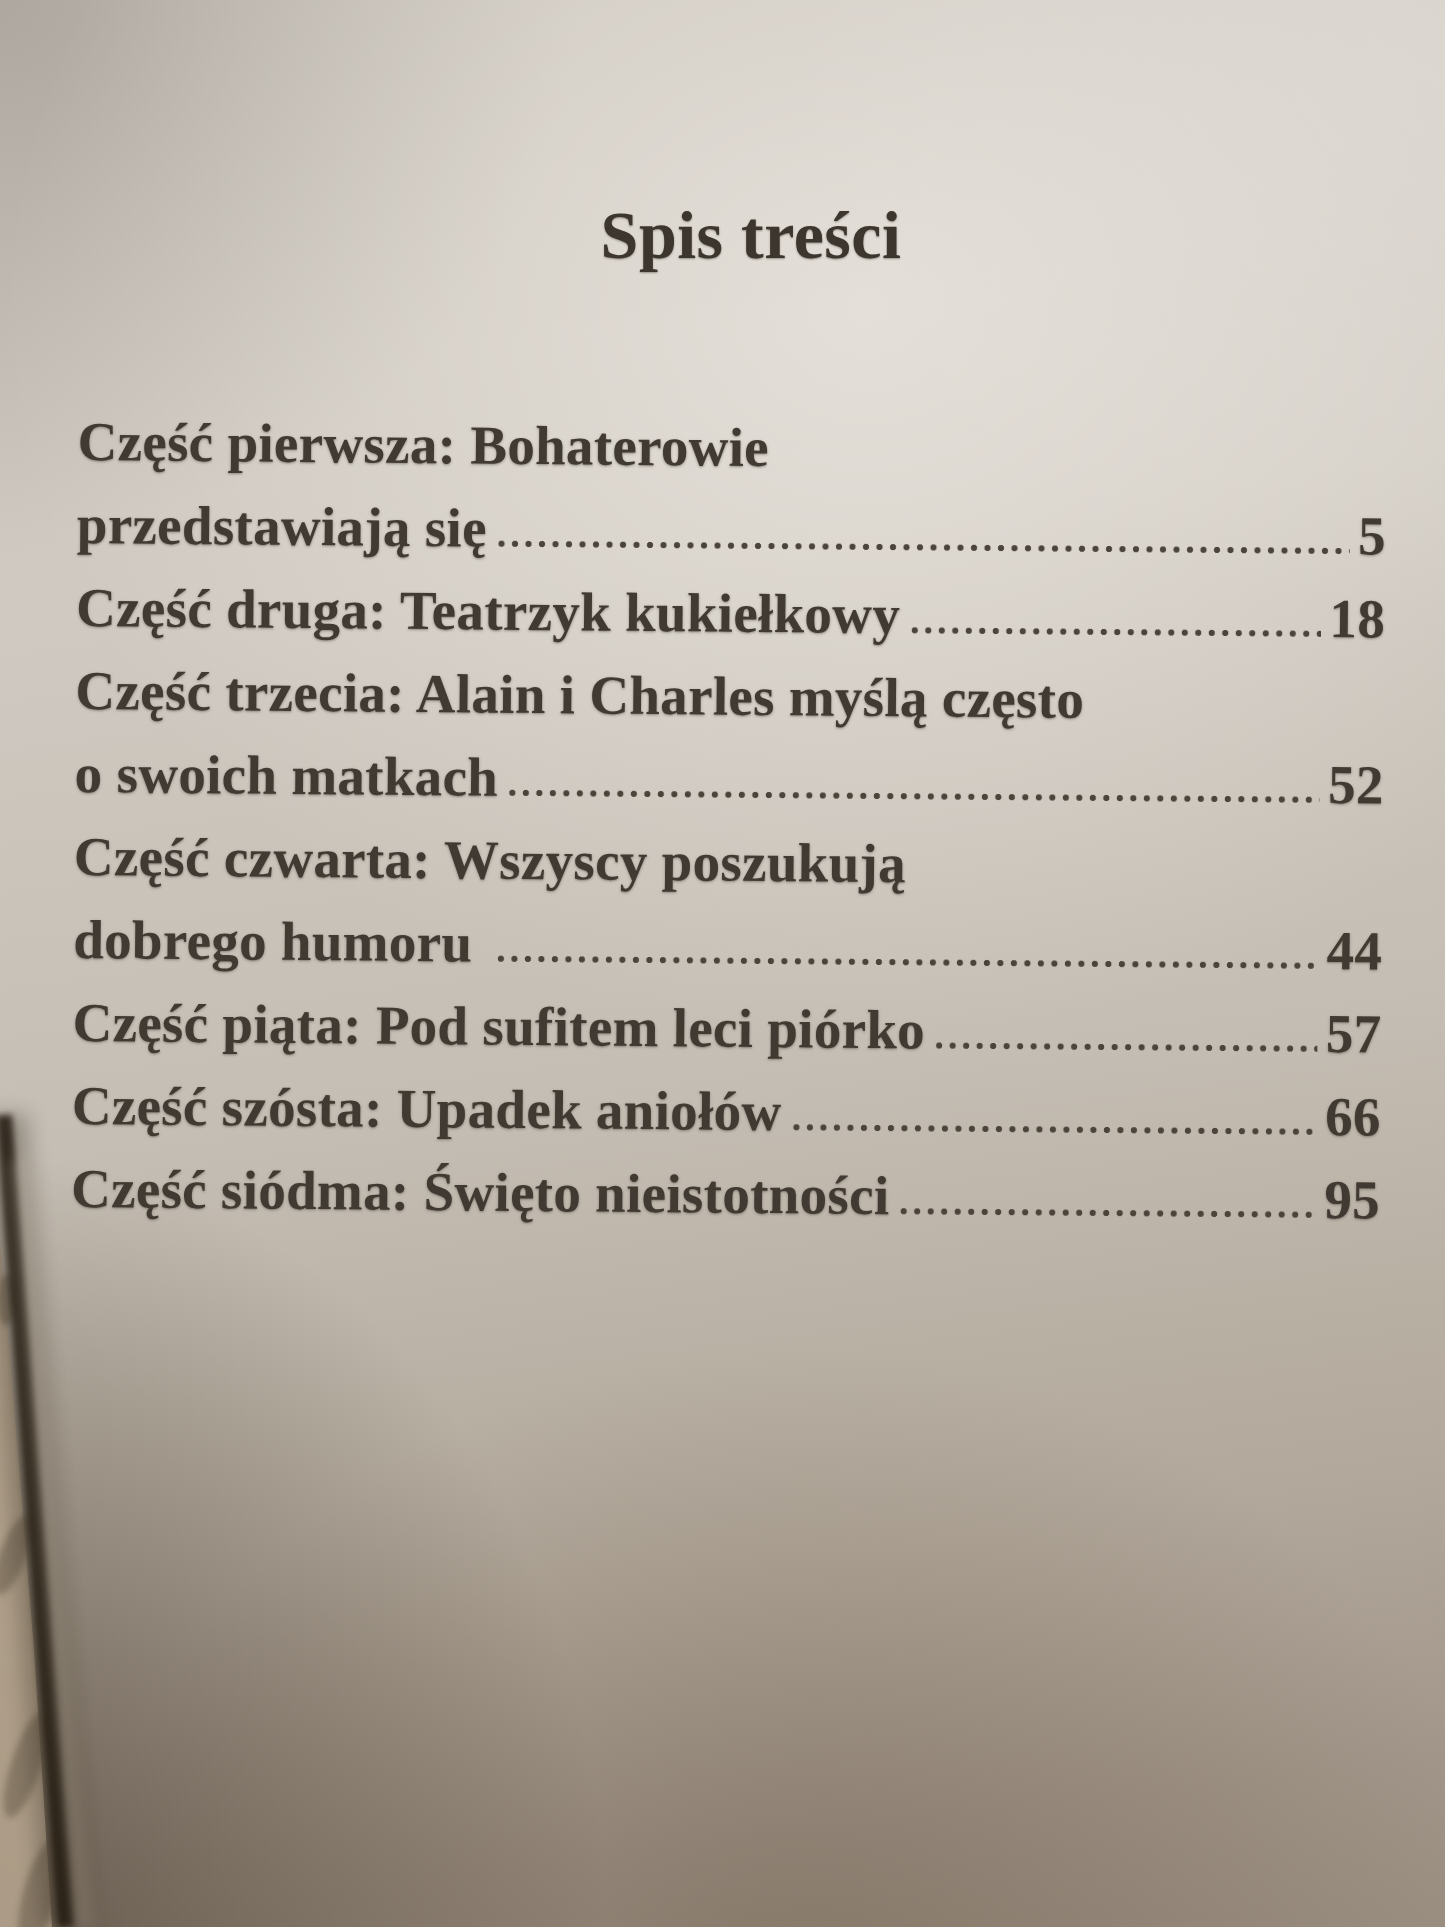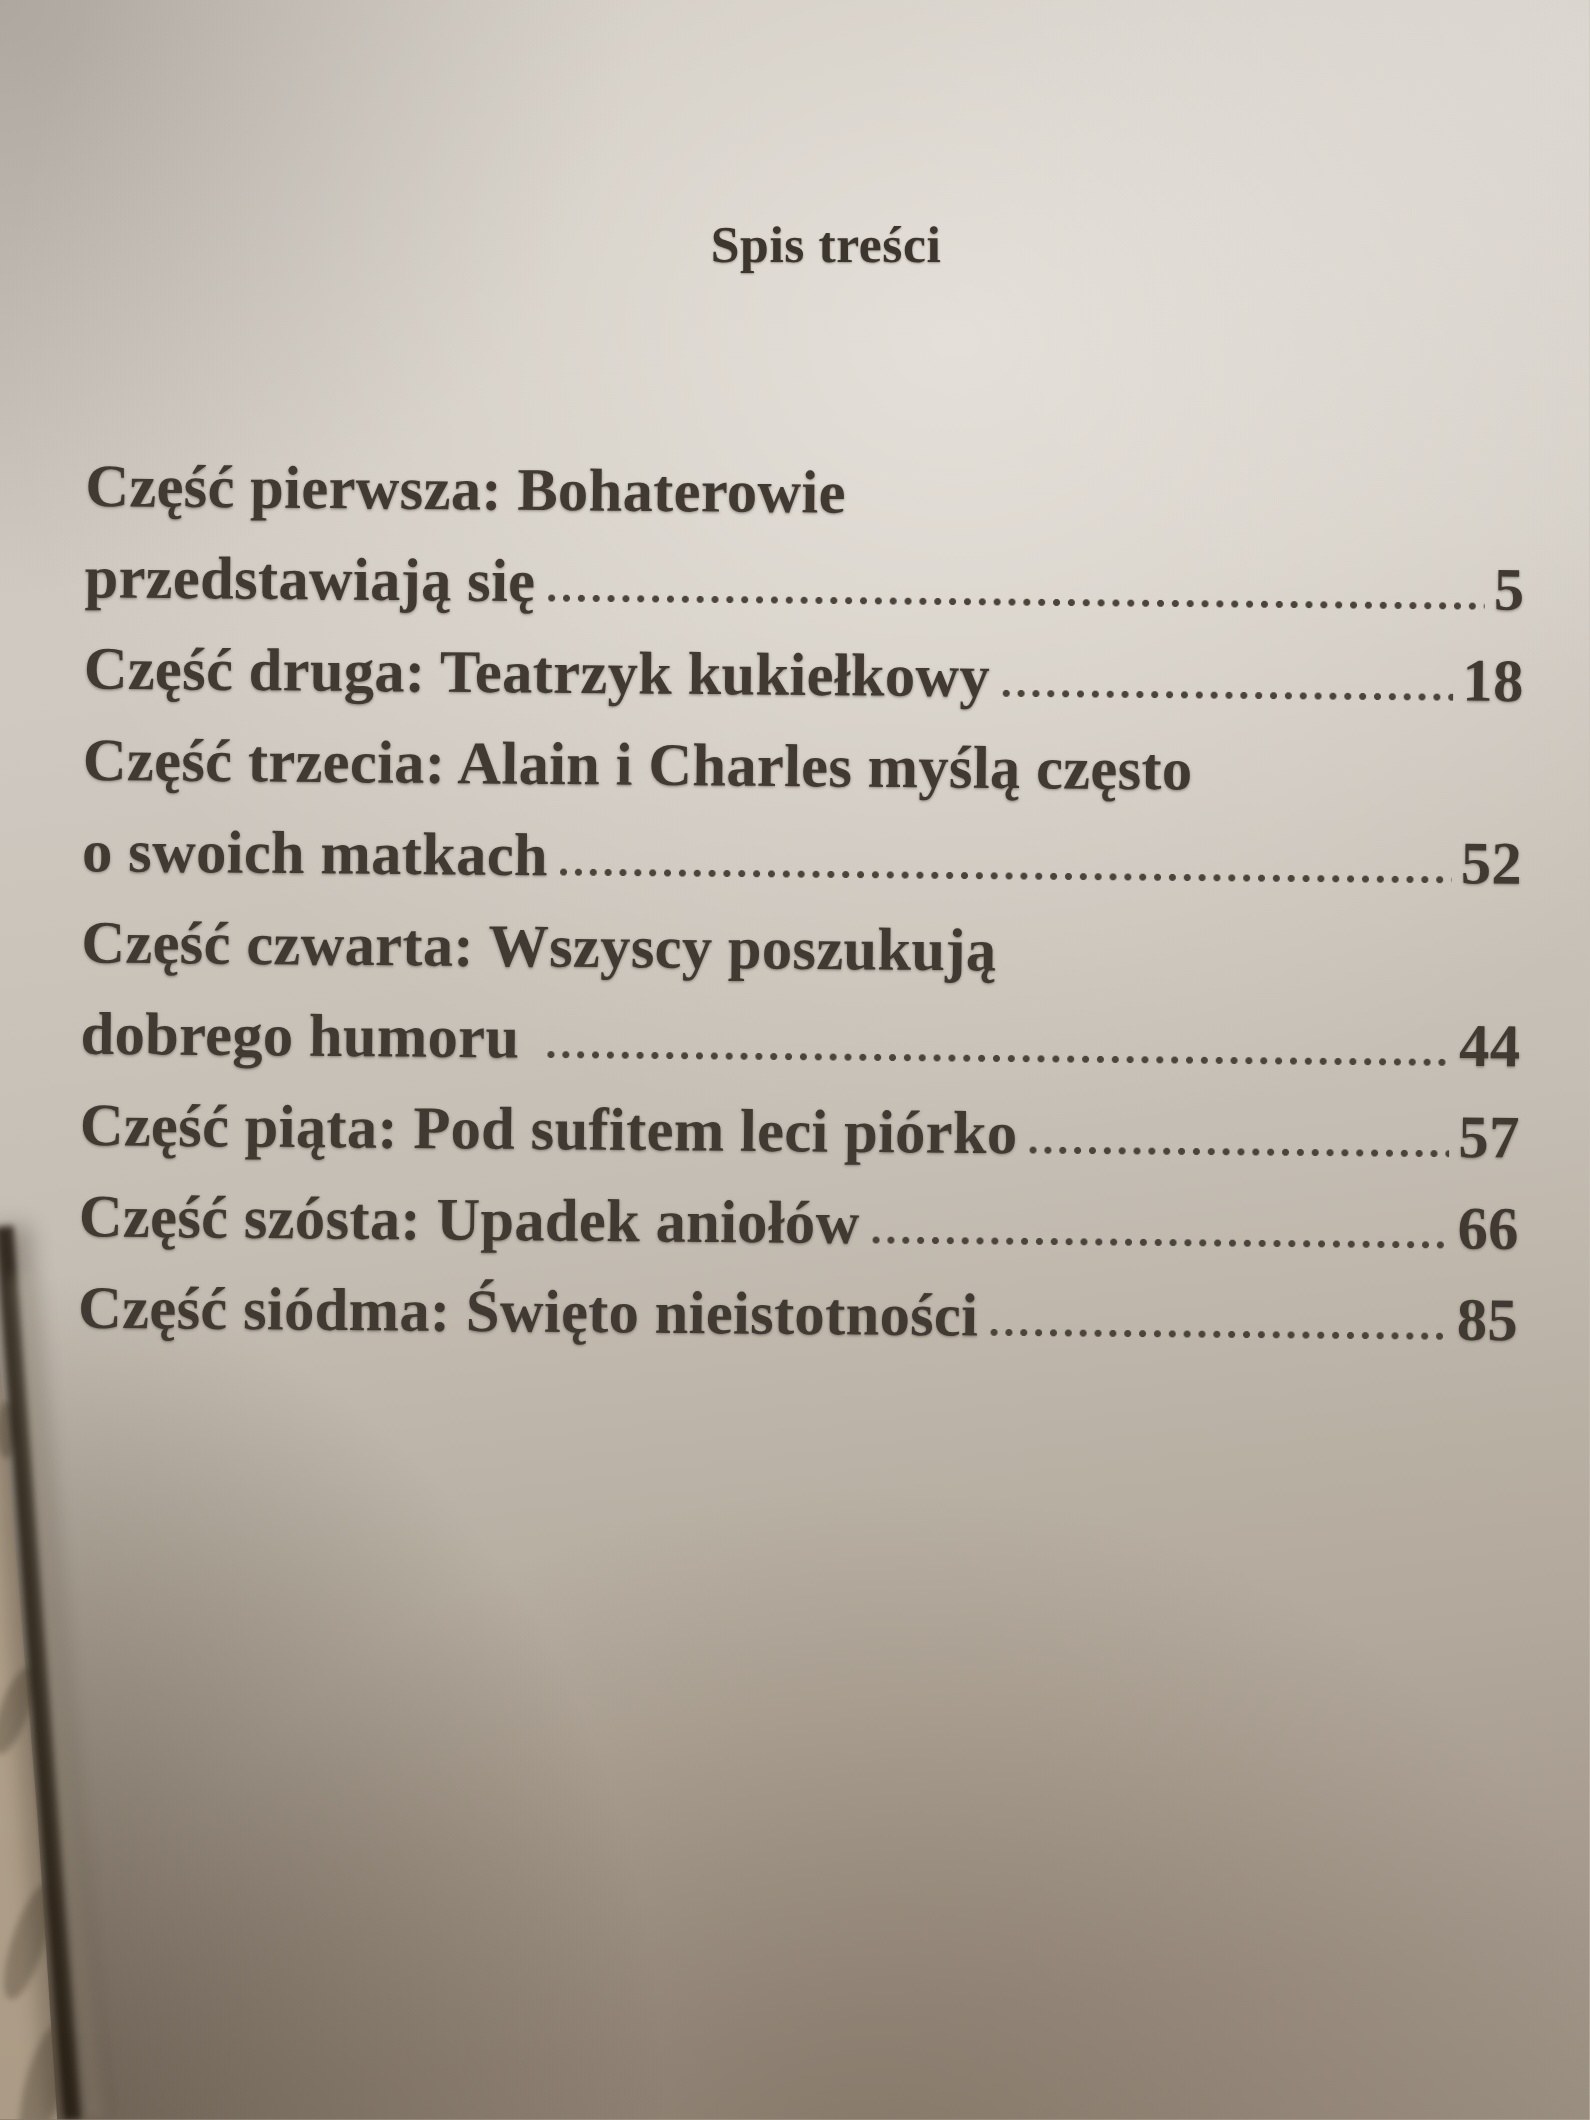--- a/index.html
+++ b/index.html
@@ -18,7 +18,7 @@
   .title{
     position:absolute;top:196px;left:57px;right:0;
     text-align:center;
-    font-size:47px;font-weight:700;color:#3c362e;
+    font-size:68px;font-weight:700;color:#3c362e;
     letter-spacing:0.5px;
     text-shadow:0 1px 2px rgba(60,54,46,0.45);
   }

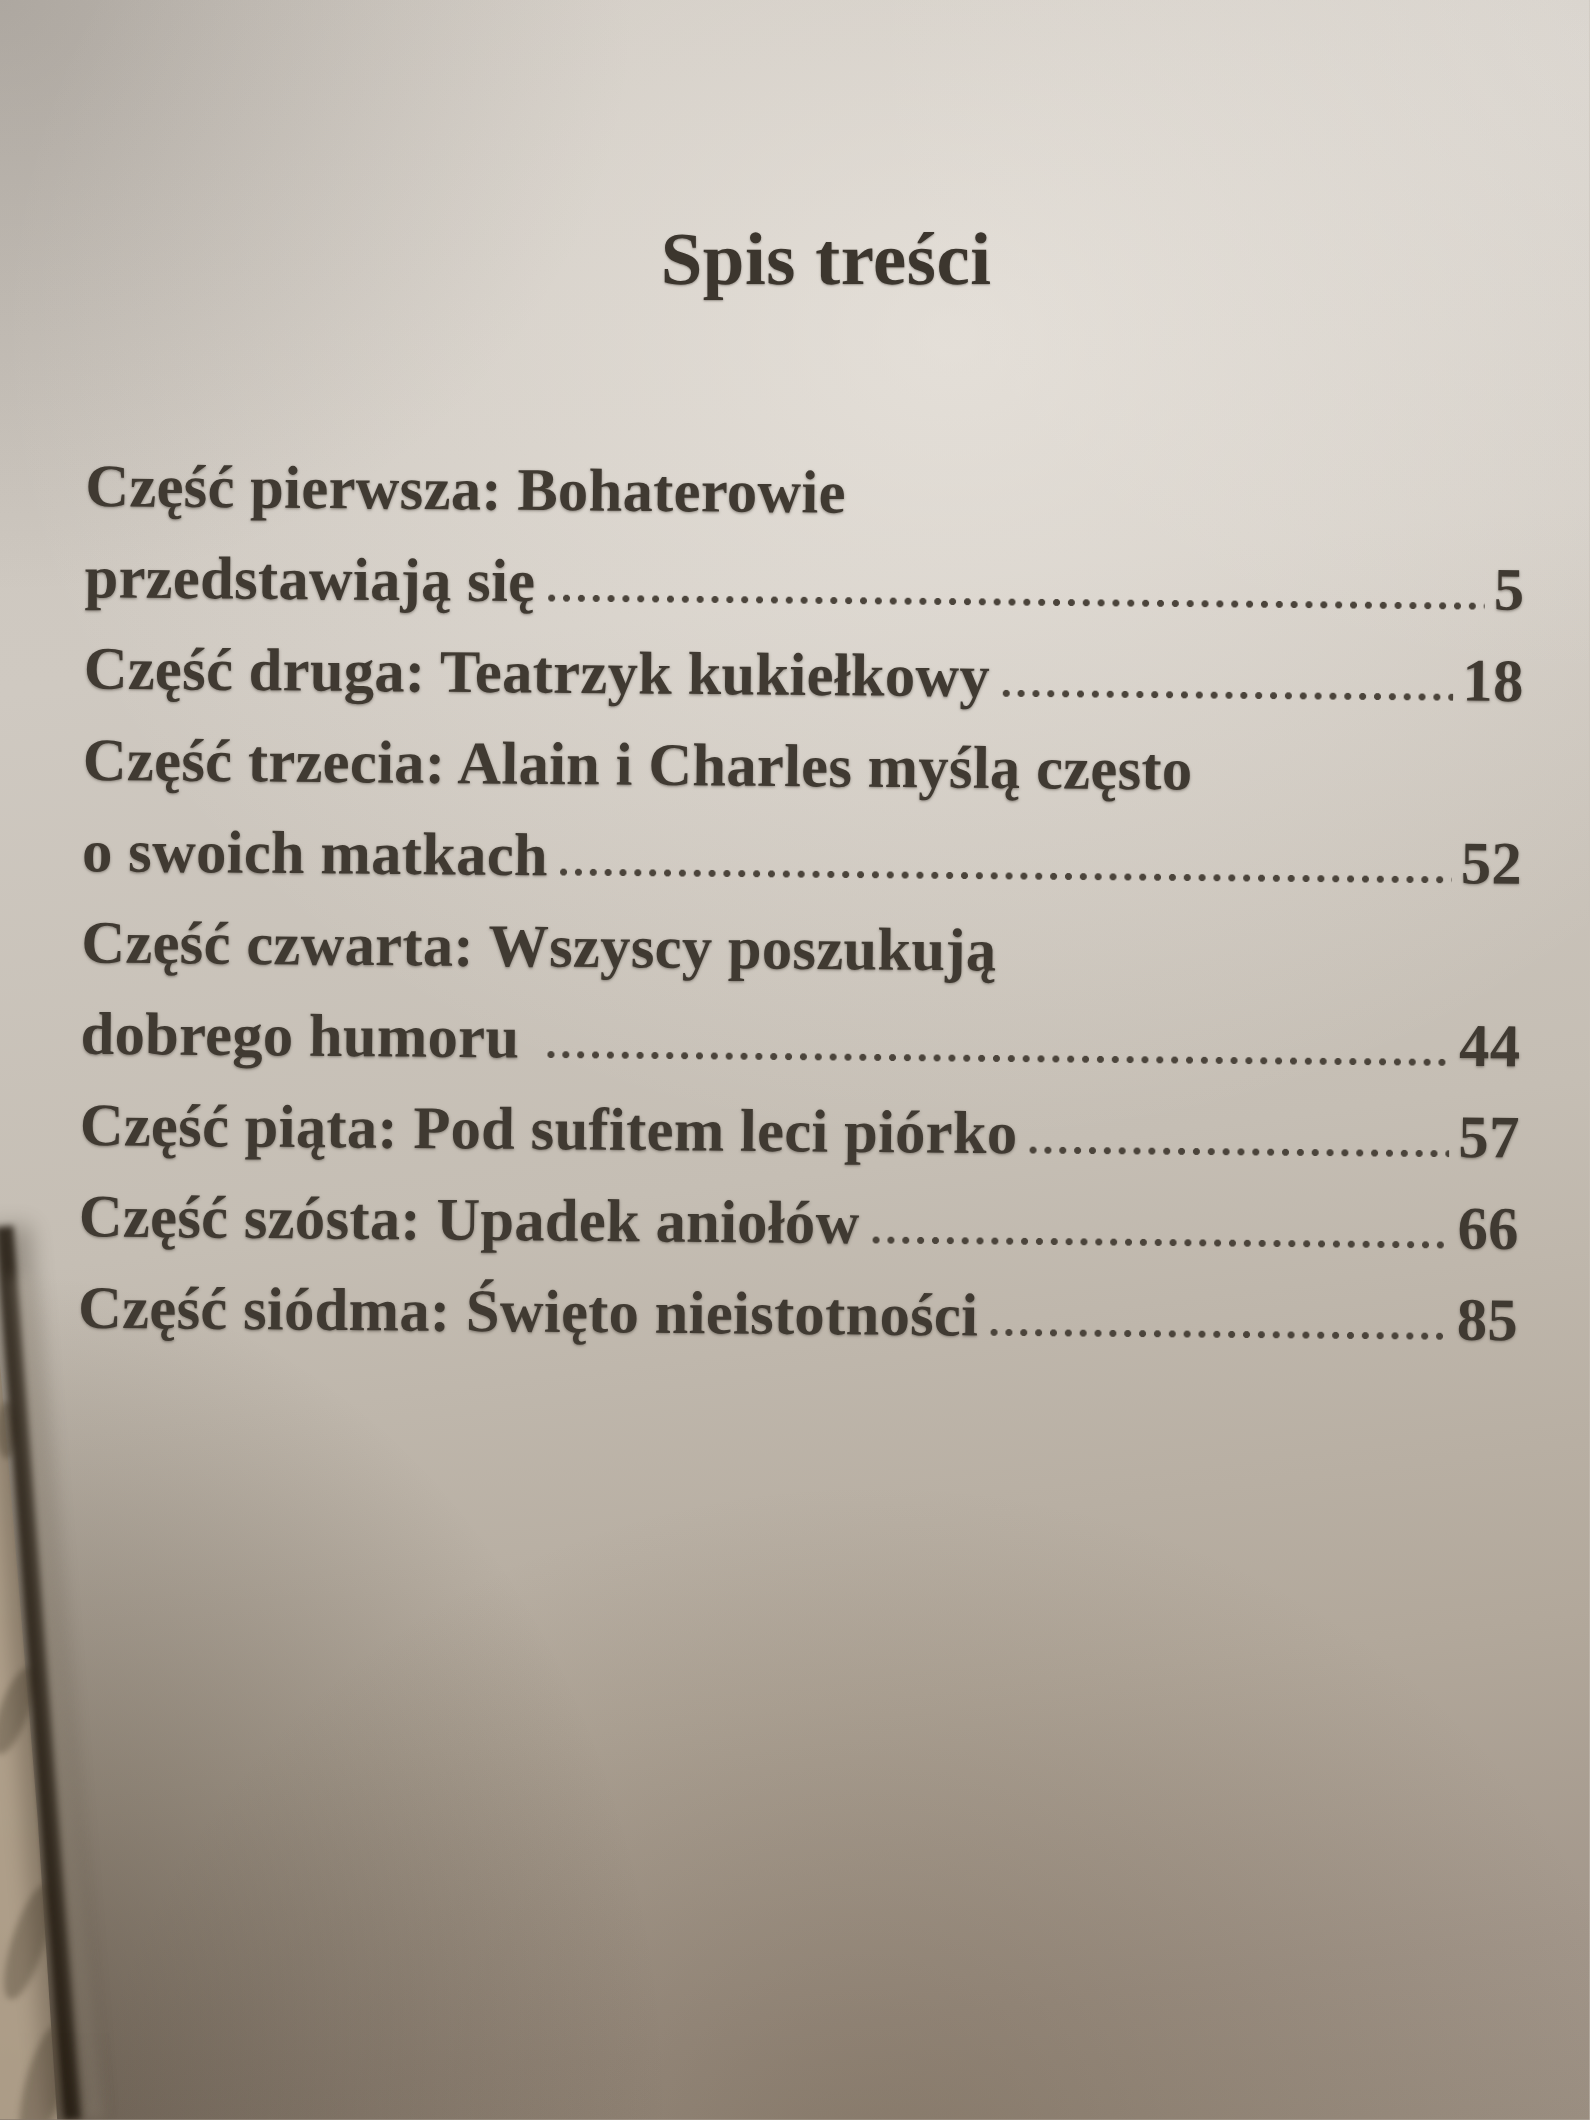--- a/index.html
+++ b/index.html
@@ -96,7 +96,7 @@
     <div class="toc-row">
       <span class="toc-text">Część siódma: Święto nieistotności</span>
       <span class="leader"></span>
-      <span class="pagenum">85</span>
+      <span class="pagenum">95</span>
     </div>
   </div>
 

